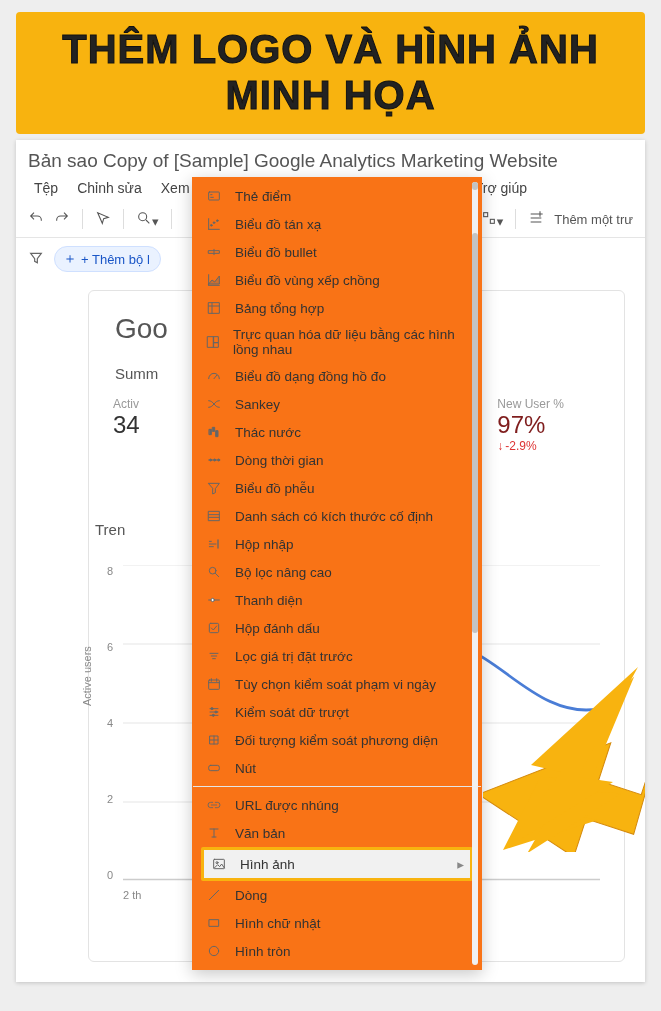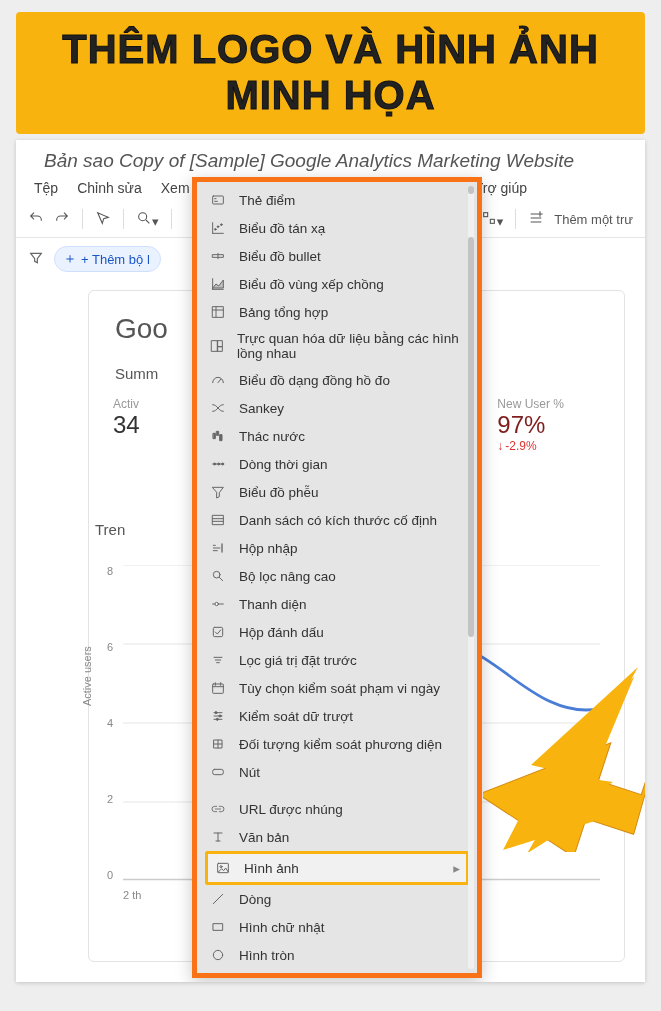--- a/index.html
+++ b/index.html
@@ -12,7 +12,7 @@
   
   .app { margin: 0 16px 18px; background: #fff; height: 842px; position: relative; box-shadow: 0 1px 4px rgba(0,0,0,0.18); overflow: hidden; }
 
-  .doc-title { padding: 10px 28px 4px; font-size: 19px; color: #555; font-style: italic; }
+  .doc-title { padding: 10px 12px 4px; font-size: 19px; color: #555; }
   .menubar { display: flex; gap: 3px; padding: 2px 10px 6px; font-size: 14px; color: #444; }
   .menubar span { padding: 2px 8px 3px; border-radius: 3px; cursor: default; }
   .menubar .active { background: #d1e1ff; color: #1a56c7; }

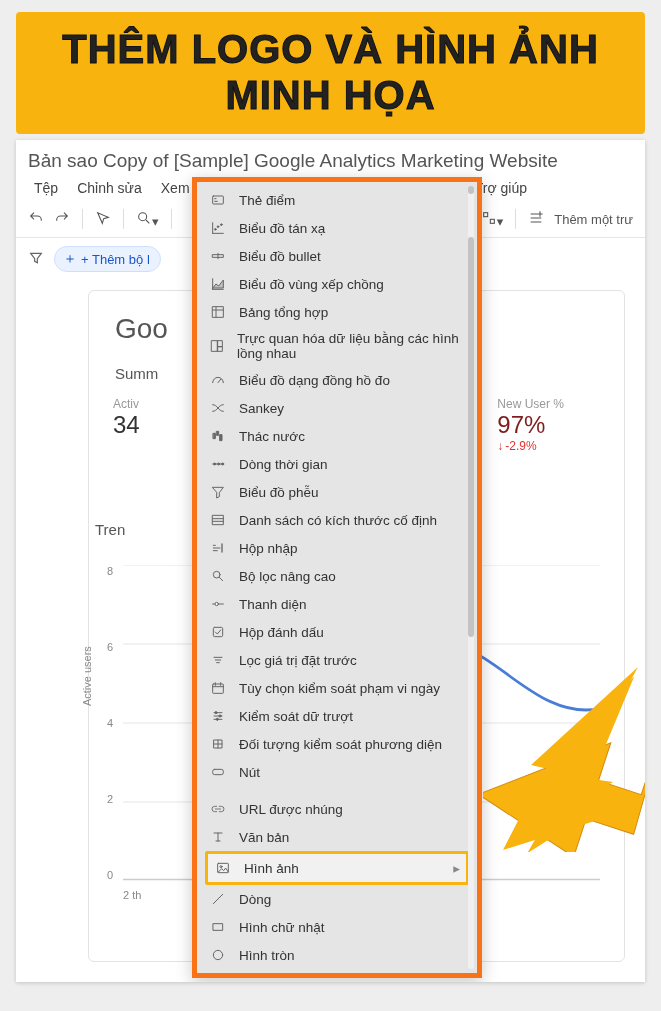--- a/index.html
+++ b/index.html
@@ -54,7 +54,7 @@
   .wm-sub { font-size:16px; color:#f8b30f; letter-spacing:2px; }
 
   
-  .dropdown { position: absolute; left: 176px; top: 37px; width: 290px; background: #e5e5e5; border: 5px solid #f97316; box-shadow: 0 4px 16px rgba(0,0,0,0.22); z-index: 20; padding: 4px 0; }
+  .dropdown { position: absolute; left: 176px; top: 37px; width: 290px; background: #f97316; border: 1px solid #f97316; box-shadow: 0 4px 16px rgba(0,0,0,0.22); z-index: 20; padding: 4px 0; }
   .dropdown::before { content:""; position:absolute; right:3px; top:4px; bottom:4px; width:6px; background:#f0f0f0; border-radius:3px;}
   .dropdown::after { content:""; position:absolute; right:3px; top:4px; width:6px; height:8px; background:#c3c3c3; border-radius:3px;}
   .dd-thumb { position:absolute; right:3px; top: 55px; width:6px; height:400px; background:#c3c3c3; border-radius:3px; z-index:1;}

